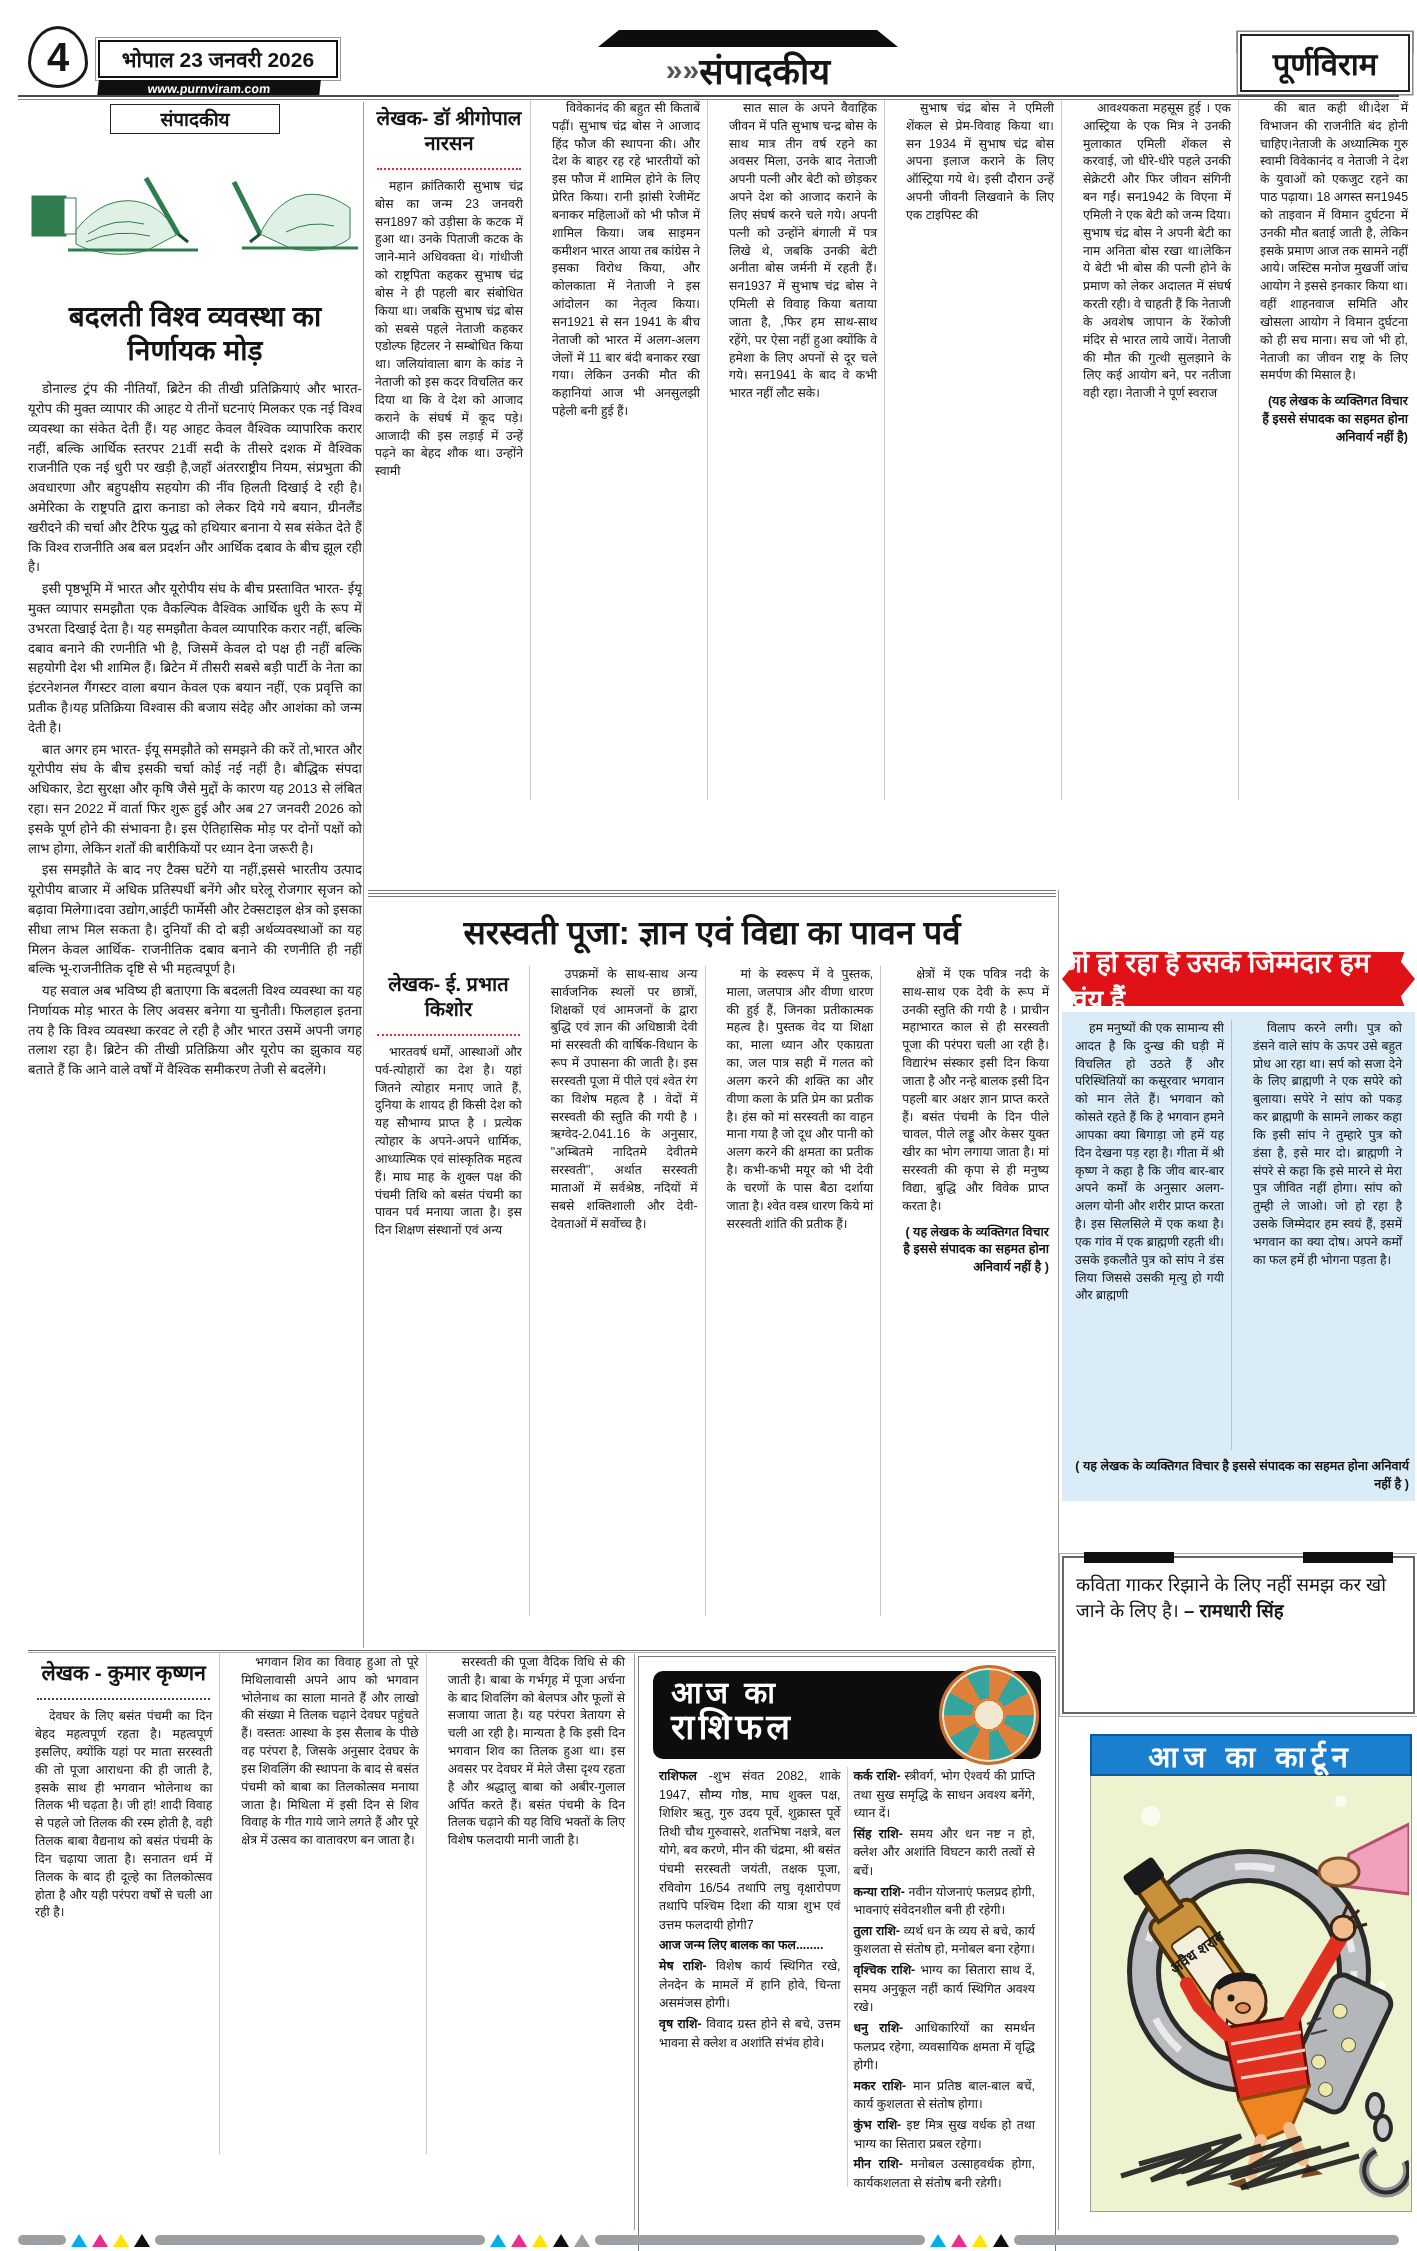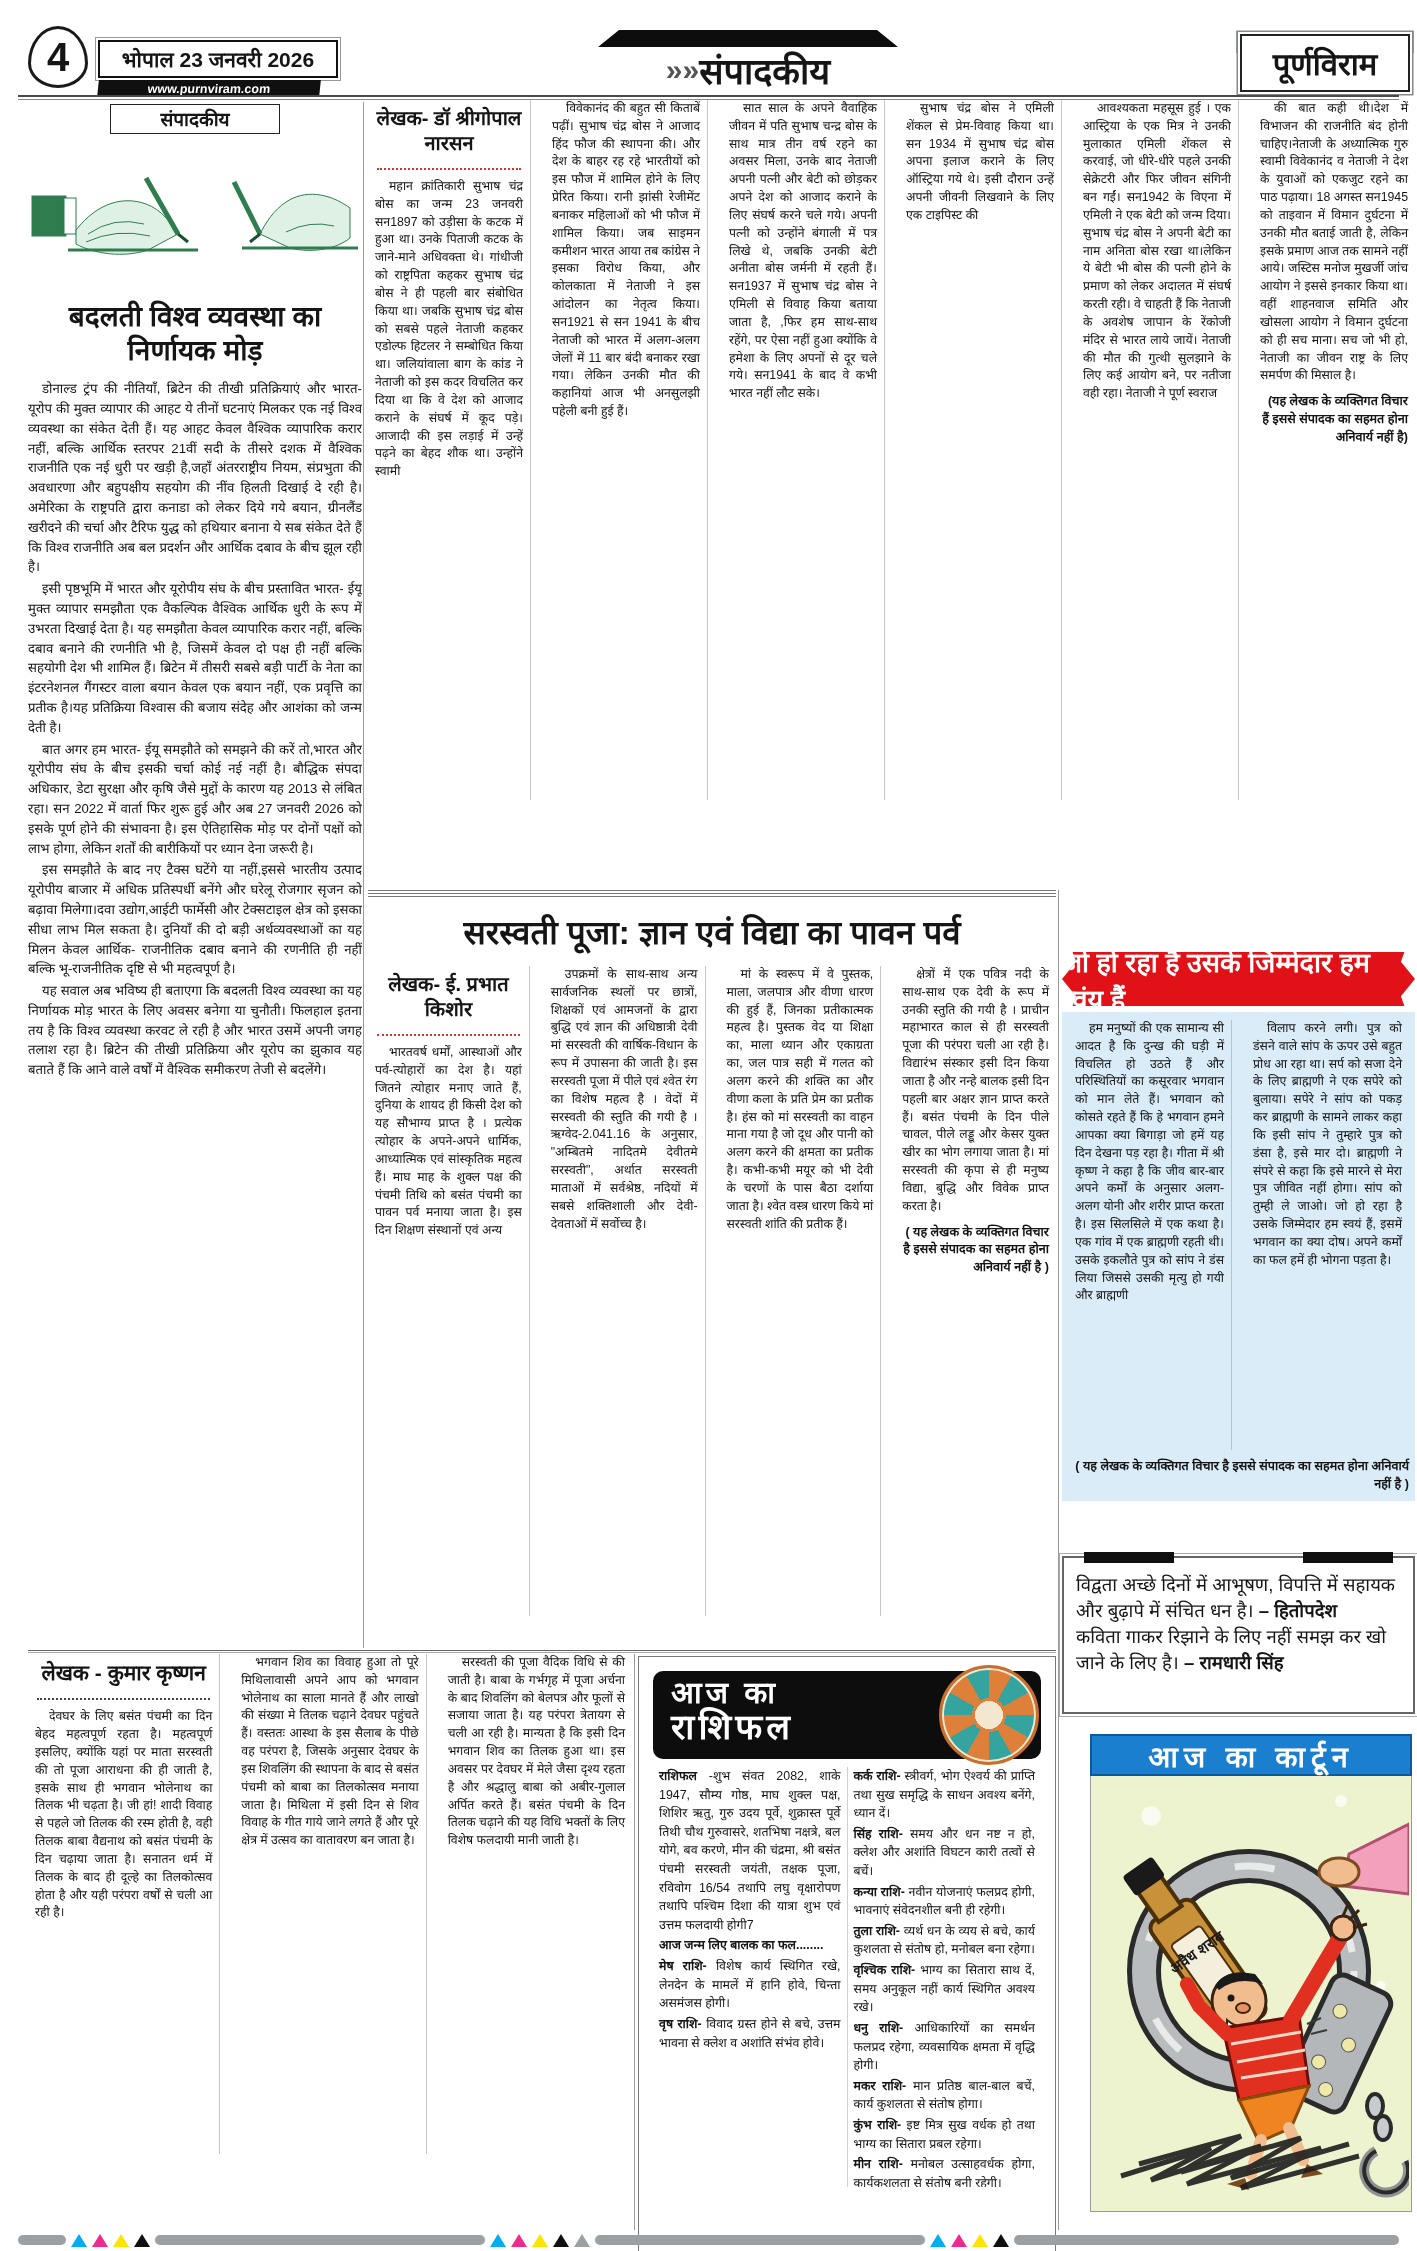--- a/index.html
+++ b/index.html
@@ -287,7 +287,6 @@
   <div class="abs quotes">
     <div class="quote-tab" style="left:20px"></div>
     <div class="quote-tab" style="right:20px"></div>
-    <p><span>विद्वता अच्छे दिनों में आभूषण, विपत्ति में सहायक और बुढ़ापे में संचित धन है।</span> <span class="attr">– हितोपदेश</span></p>
     <p><span>कविता गाकर रिझाने के लिए नहीं समझ कर खो जाने के लिए है।</span> <span class="attr">– रामधारी सिंह</span></p>
   </div>
 

